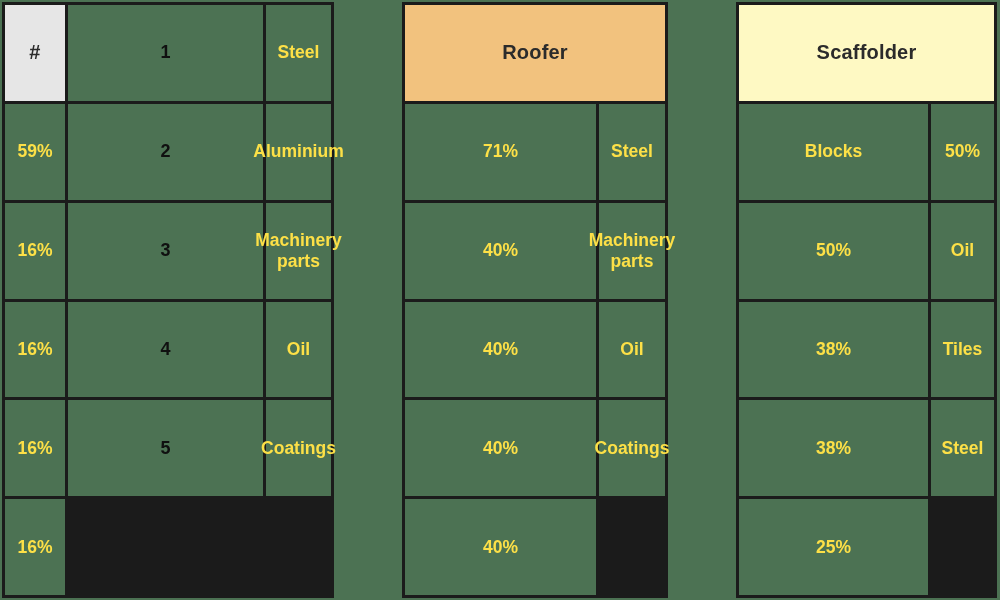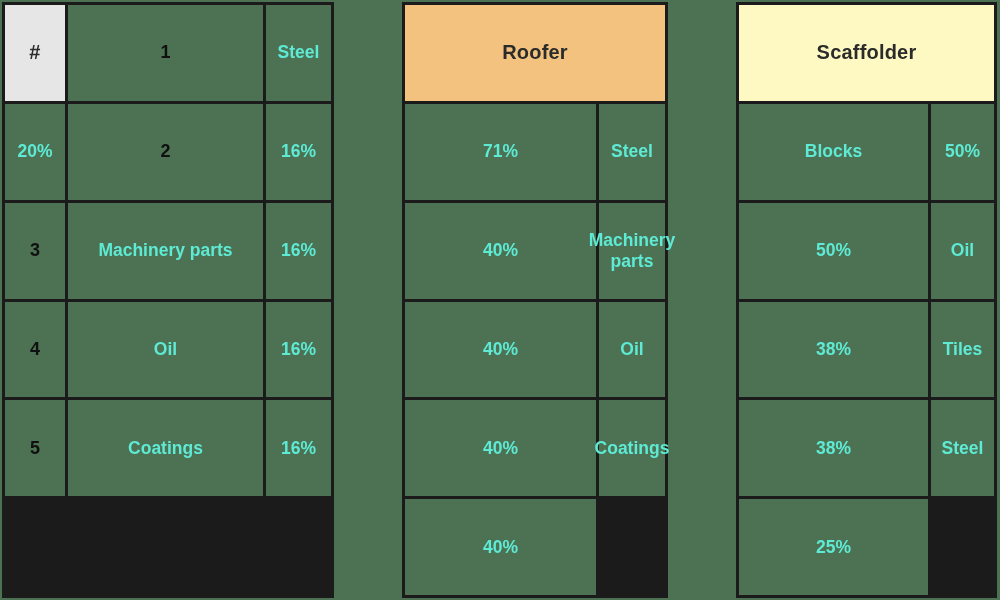--- a/index.html
+++ b/index.html
@@ -49,7 +49,7 @@
   }
   .cell.body {
     background: #4c7253;
-    color: #5eead4;
+    color: #fde047;
     font-size: 17.5px;
   }
   .cell.head {

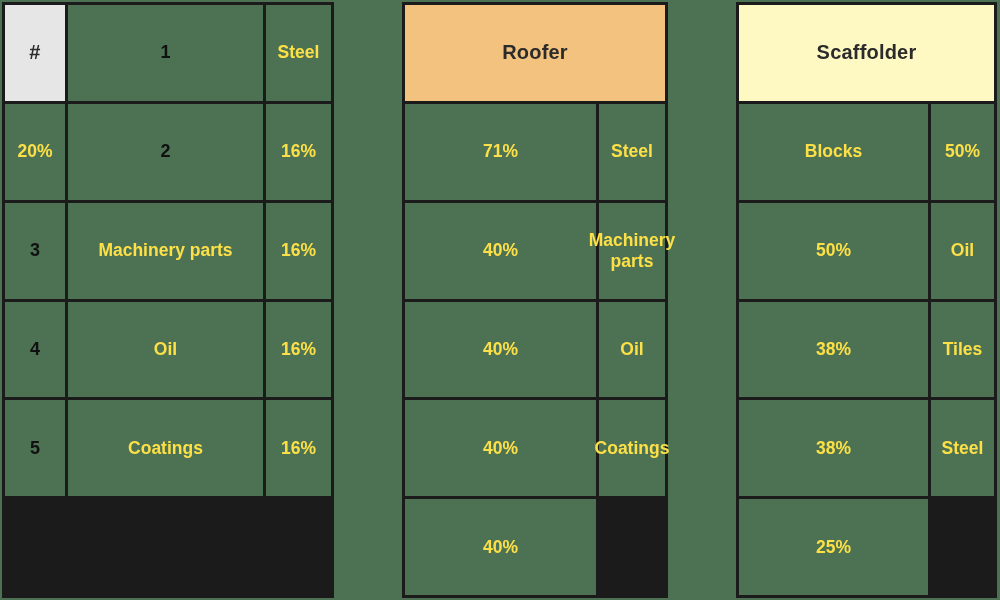--- a/index.html
+++ b/index.html
@@ -84,7 +84,7 @@
       <span>Steel</span>
     </div>
   <div class="cell body">
-      <span>20%</span>
+      <span>59%</span>
     </div>
 
   <div class="cell body idx">

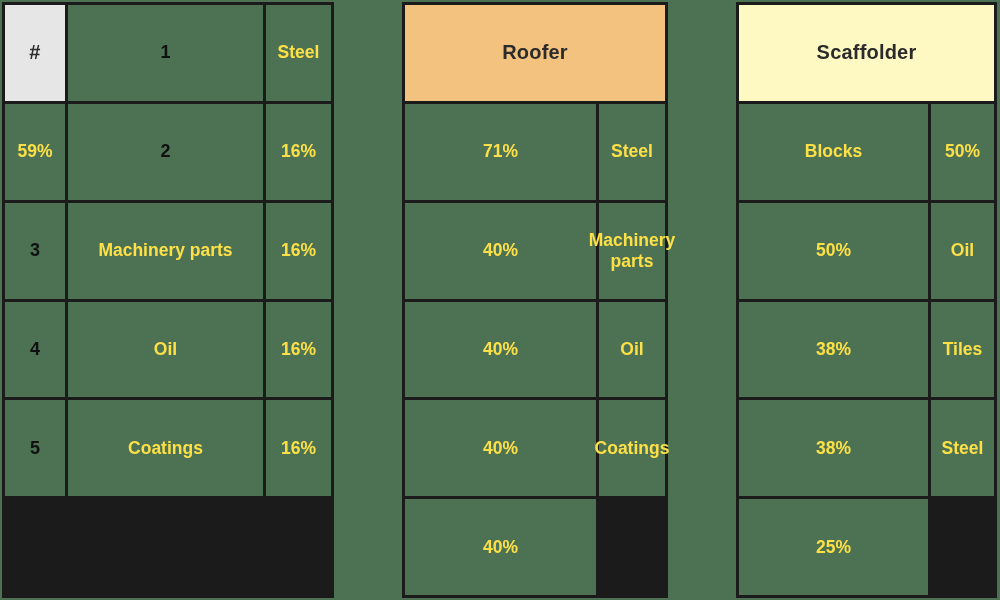--- a/index.html
+++ b/index.html
@@ -91,6 +91,9 @@
       <span>2</span>
     </div>
   <div class="cell body">
+      <span>Aluminium</span>
+    </div>
+  <div class="cell body">
       <span>16%</span>
     </div>
 

